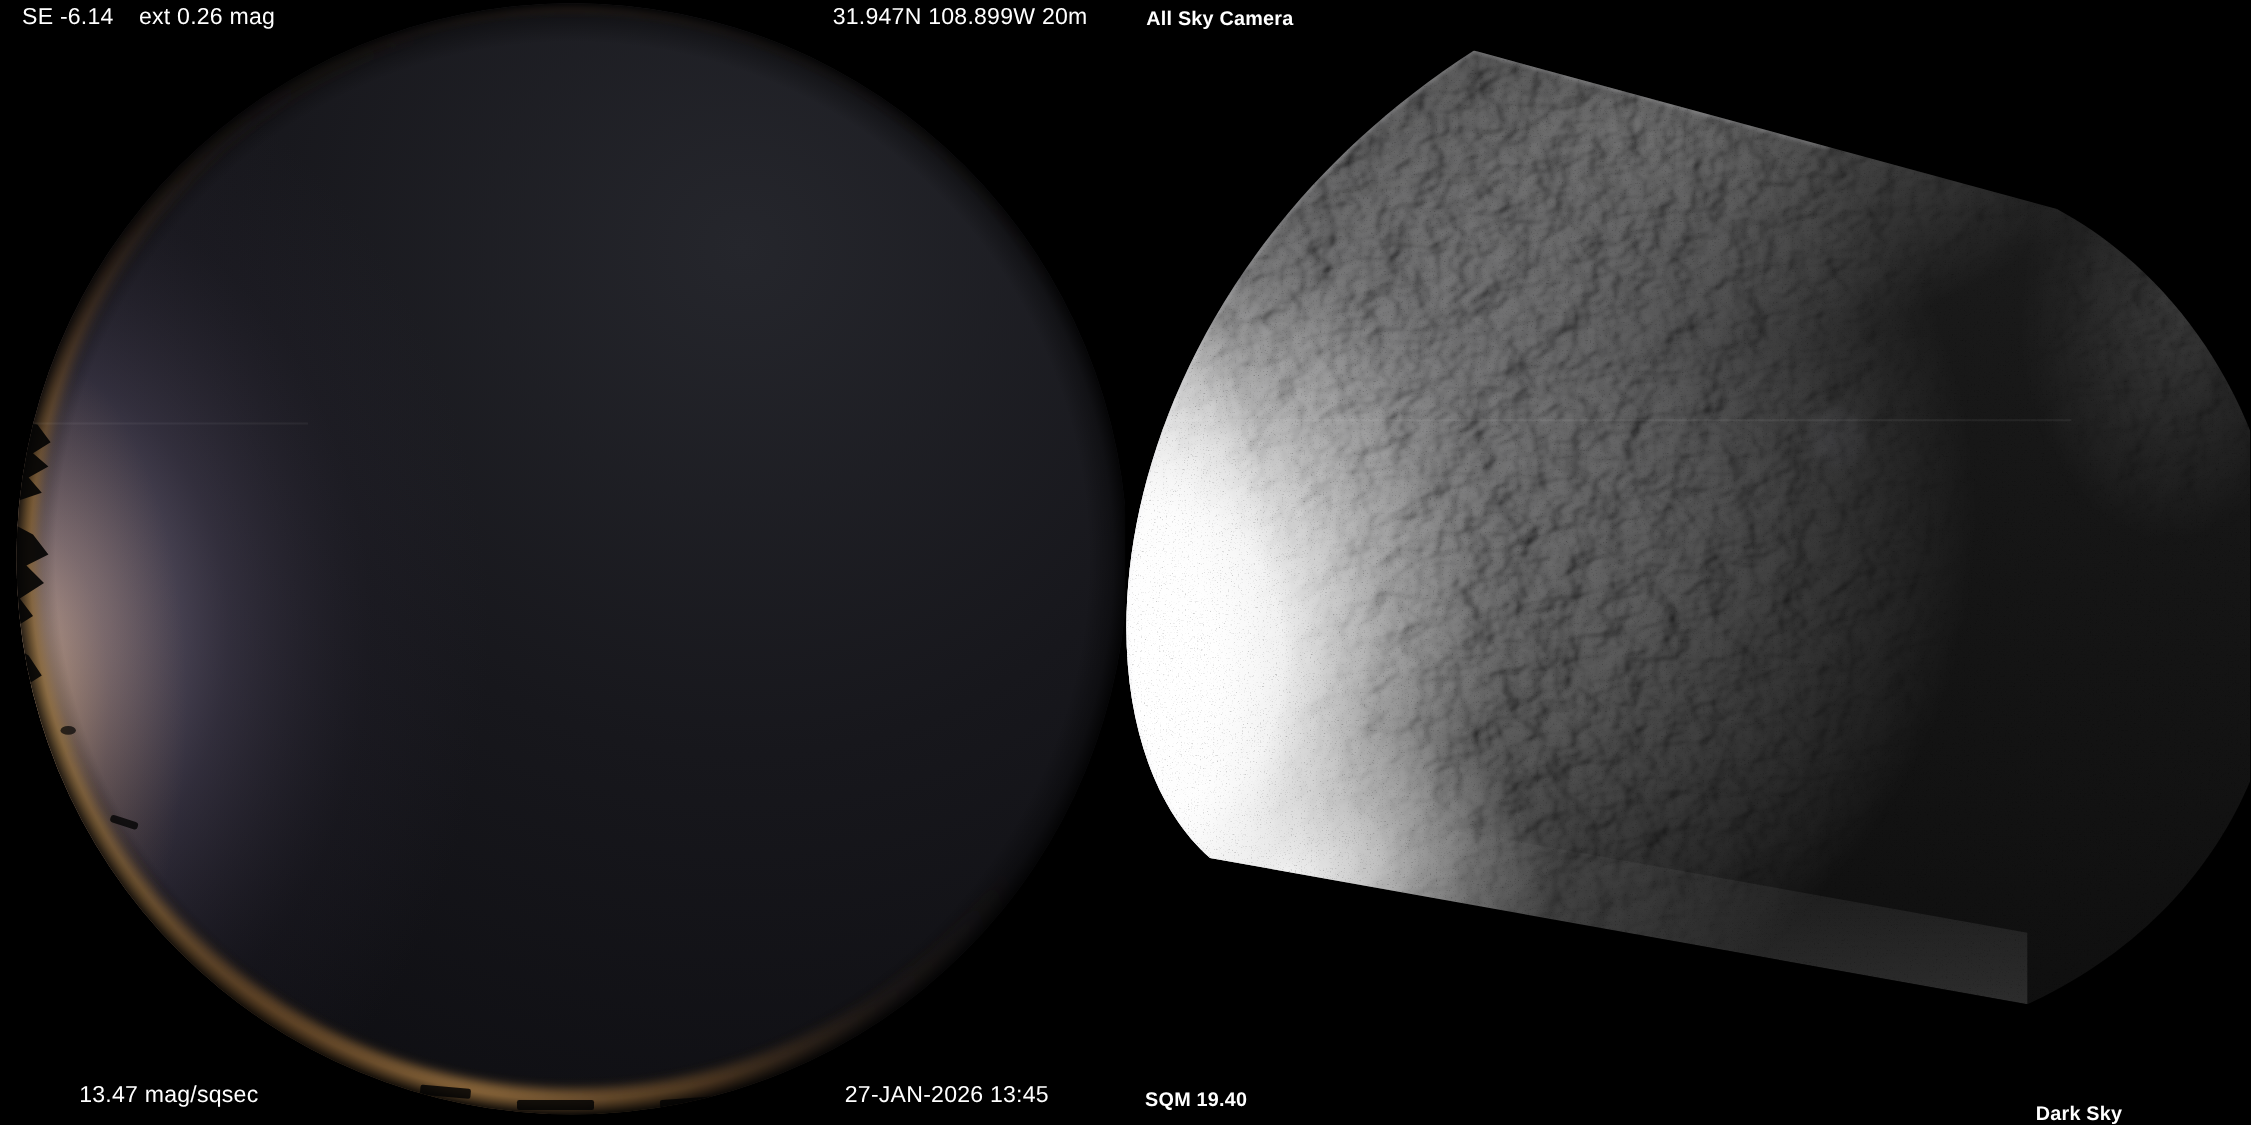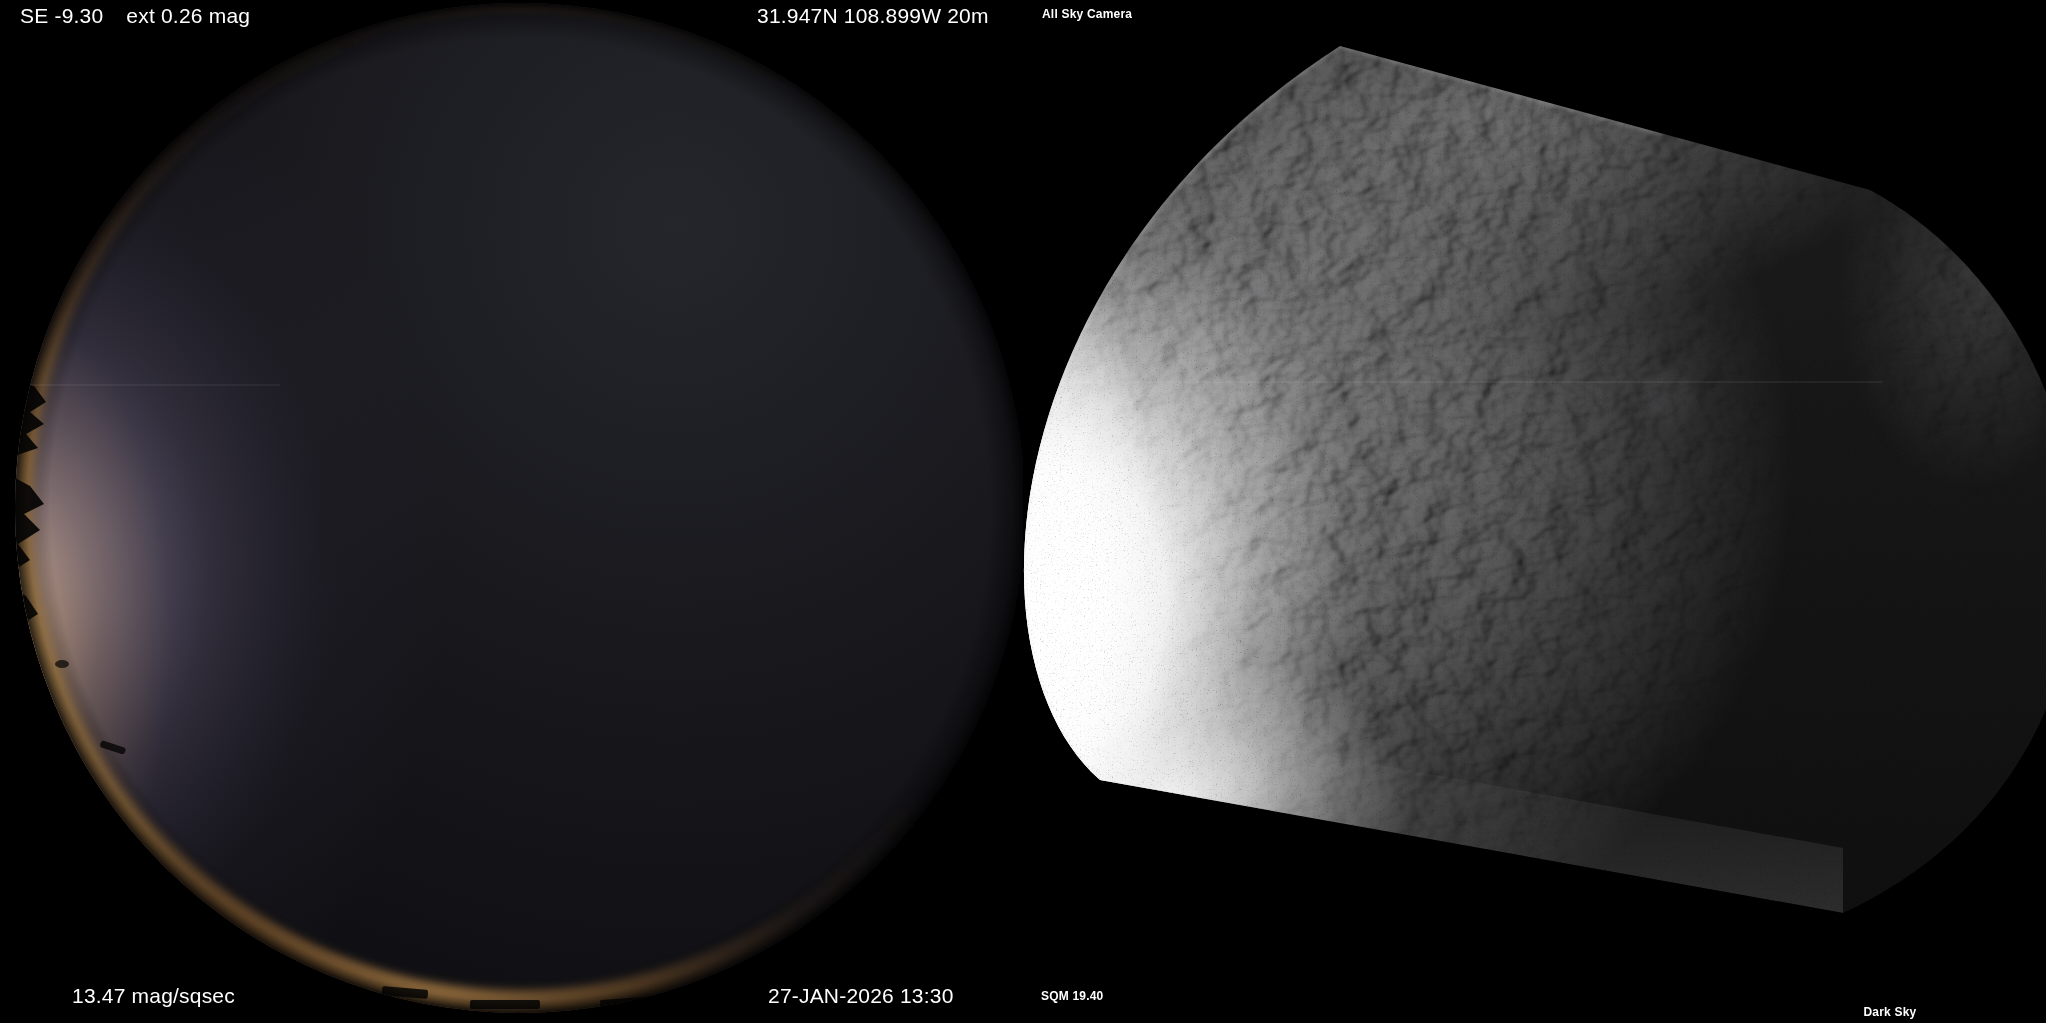--- a/index.html
+++ b/index.html
@@ -201,7 +201,7 @@
   </div>
 
   <div class="ovl big" id="tl-line">
-    <span>SE -9.30</span>
+    <span>SE -6.14</span>
     <span>ext 0.26 mag</span>
   </div>
 

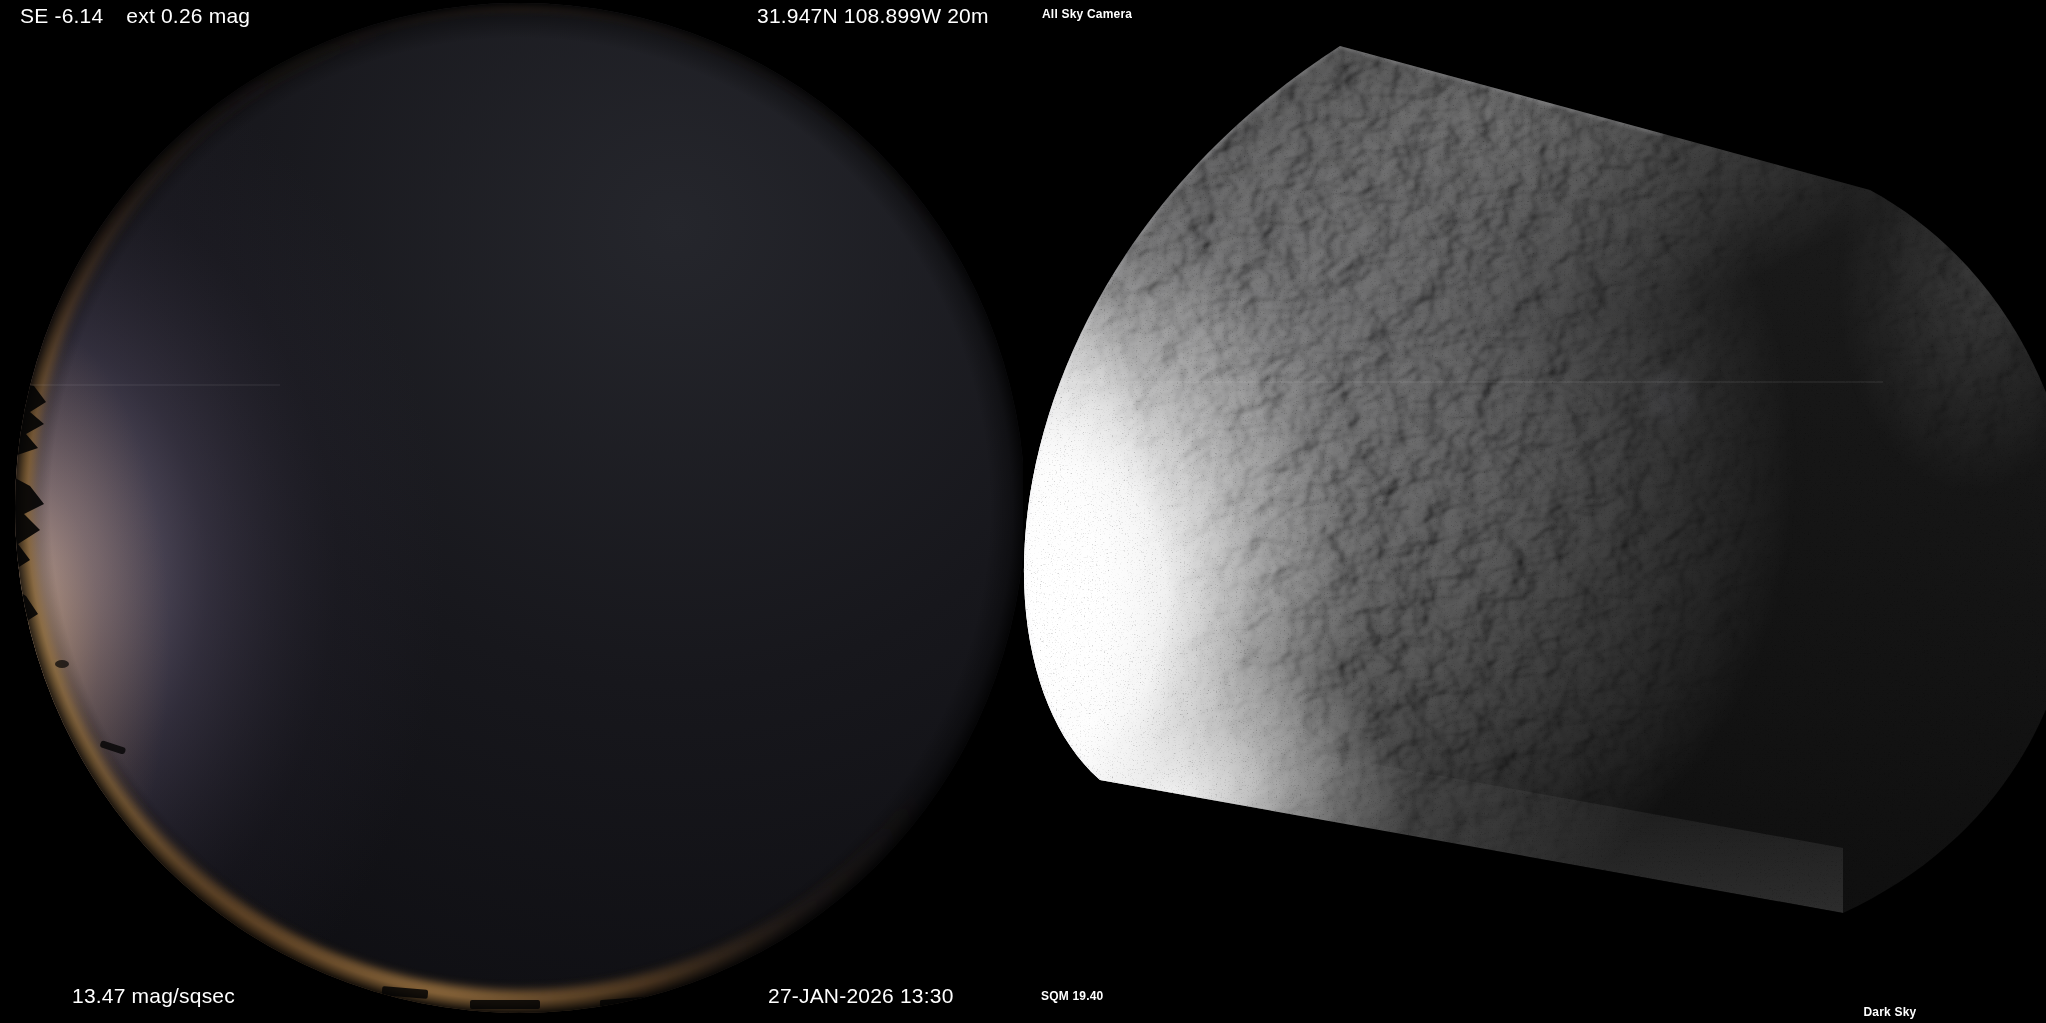--- a/index.html
+++ b/index.html
@@ -10,7 +10,7 @@
   #ir-panel{left:1023px;}
   .ovl{position:absolute;white-space:pre;color:#fff;}
   .big{font-size:21px;letter-spacing:0.2px;font-weight:400;}
-  .small{font-size:12px;font-weight:700;letter-spacing:0.2px;}
+  .small{font-size:18px;font-weight:700;letter-spacing:0.2px;}
   #tl-line{left:20px;top:4px;display:flex;gap:23px;}
   #tc-line{left:757px;top:4px;}
   #allsky-label{left:1042px;top:7px;}

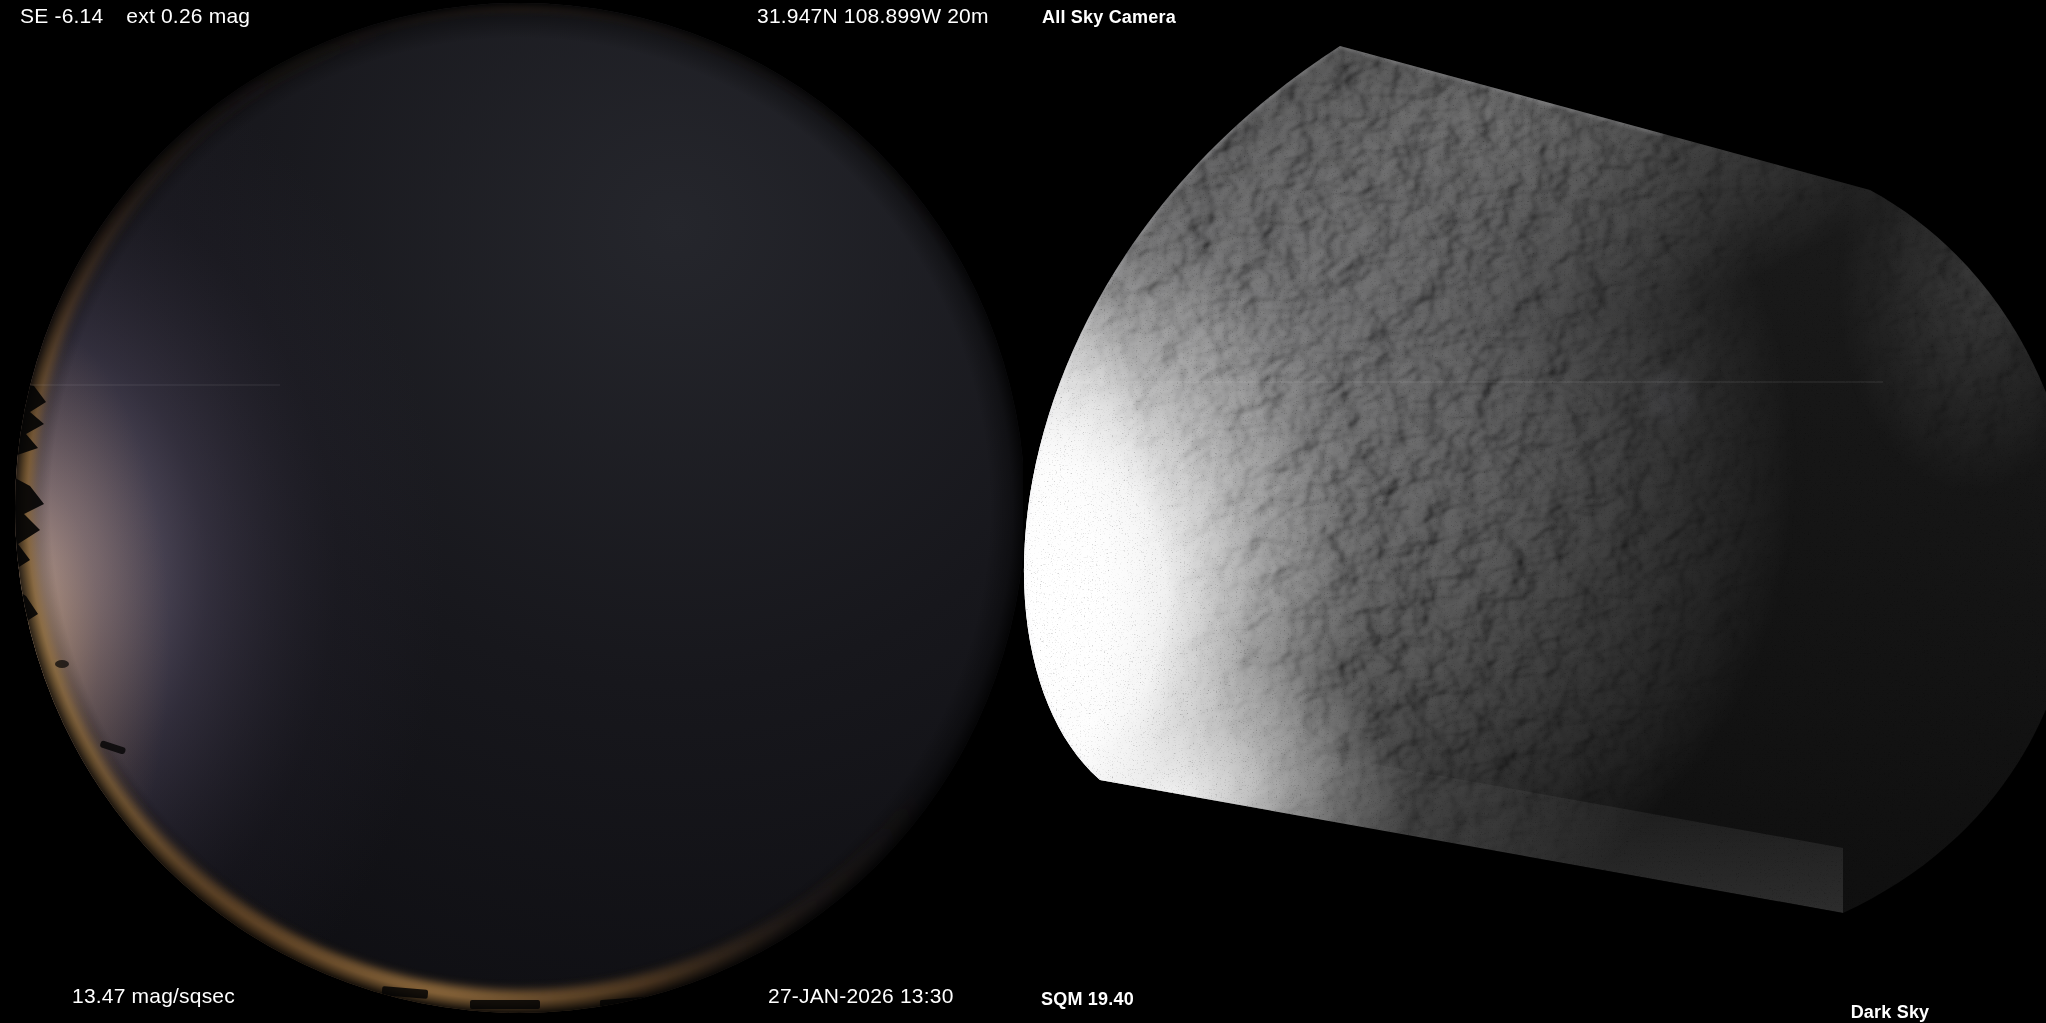--- a/index.html
+++ b/index.html
@@ -211,7 +211,7 @@
 
   <div class="ovl big" id="bl-line">13.47 mag/sqsec</div>
 
-  <div class="ovl big" id="bc-line">27-JAN-2026 13:30</div>
+  <div class="ovl big" id="bc-line">27-JAN-2026 13:45</div>
 
   <div class="ovl small" id="sqm-label">SQM 19.40</div>
 

